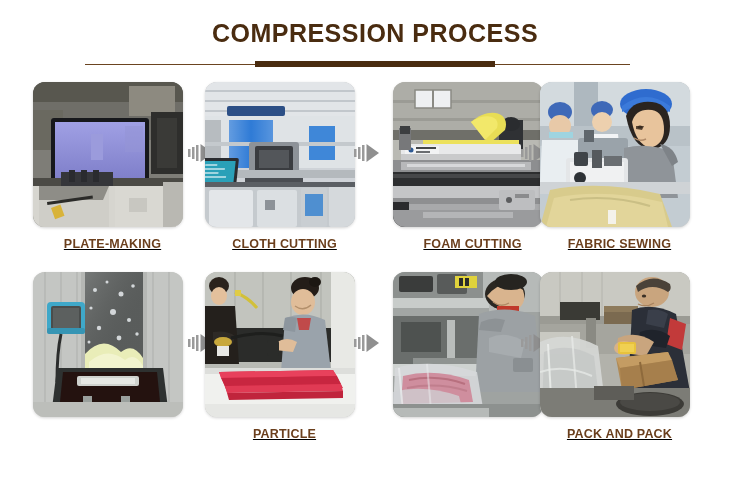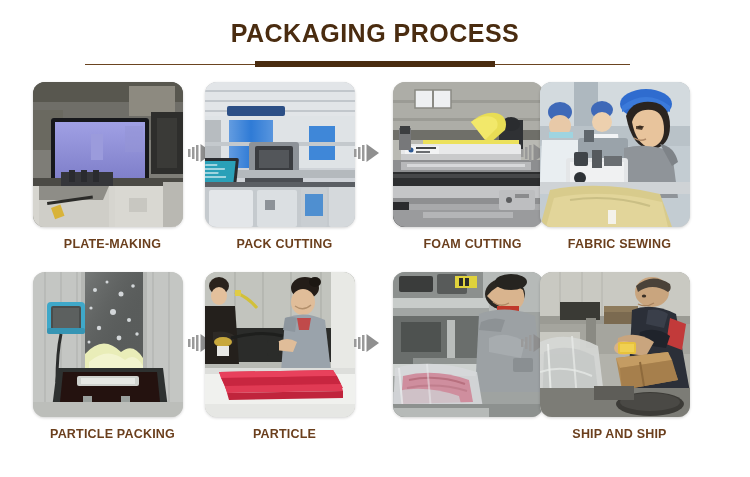--- a/index.html
+++ b/index.html
@@ -113,7 +113,7 @@
 <body>
 
 <div class="title-block">
-  <div class="title">PACKAGING PROCESS</div>
+  <div class="title">COMPRESSION PROCESS</div>
   <div class="divider-wrap">
     <div class="divider-thin"></div>
     <div class="divider-thick"></div>

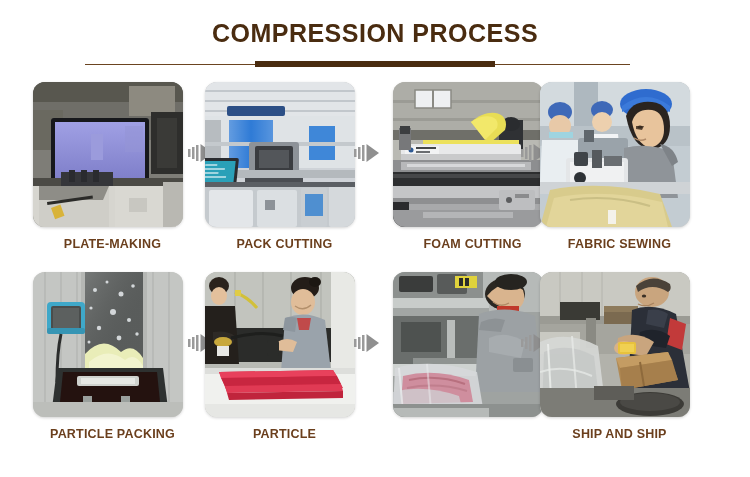--- a/index.html
+++ b/index.html
@@ -66,6 +66,7 @@
   .cell {
     position: absolute;
     width: 159px;
+    text-decoration: underline;
   }
   .cell.c0 { left: 33px; }
   .cell.c1 { left: 205px; }

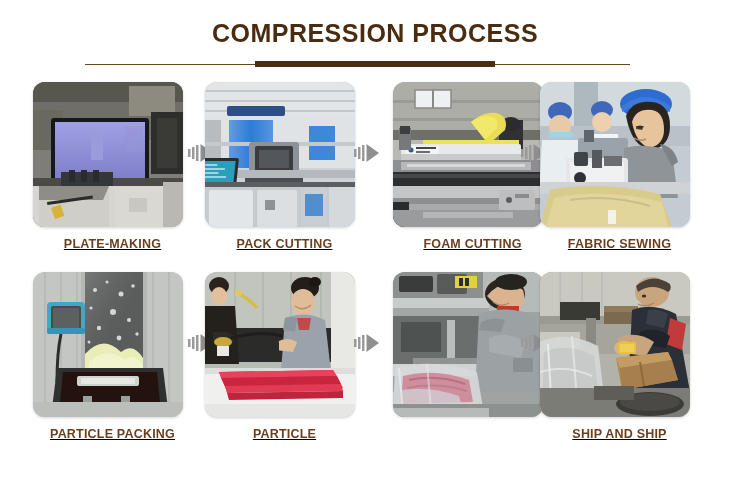--- a/index.html
+++ b/index.html
@@ -225,7 +225,7 @@
           </svg>
         </div>
       </div>
-      <div class="caption">PACK CUTTING</div>
+      <div class="caption">CLOTH CUTTING</div>
     </div>
 
     <div class="arrow a1">

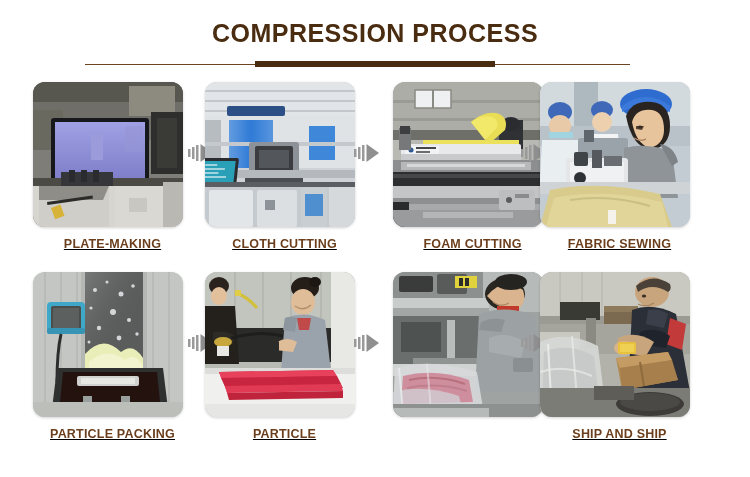--- a/index.html
+++ b/index.html
@@ -399,7 +399,6 @@
           </svg>
         </div>
       </div>
-      <div class="caption">PARTICLE PACKING</div>
     </div>
 
     <div class="arrow a0">

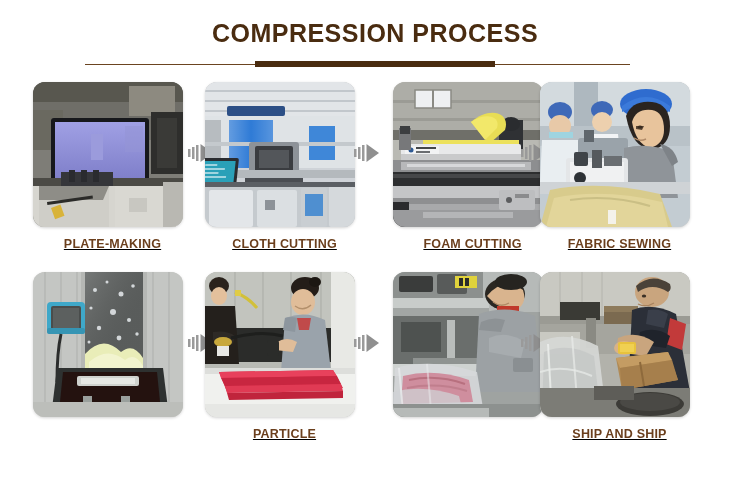--- a/index.html
+++ b/index.html
@@ -572,7 +572,7 @@
           </svg>
         </div>
       </div>
-      <div class="caption">SHIP AND SHIP</div>
+      <div class="caption">PACK AND PACK</div>
     </div>
   </div>
 </div>

